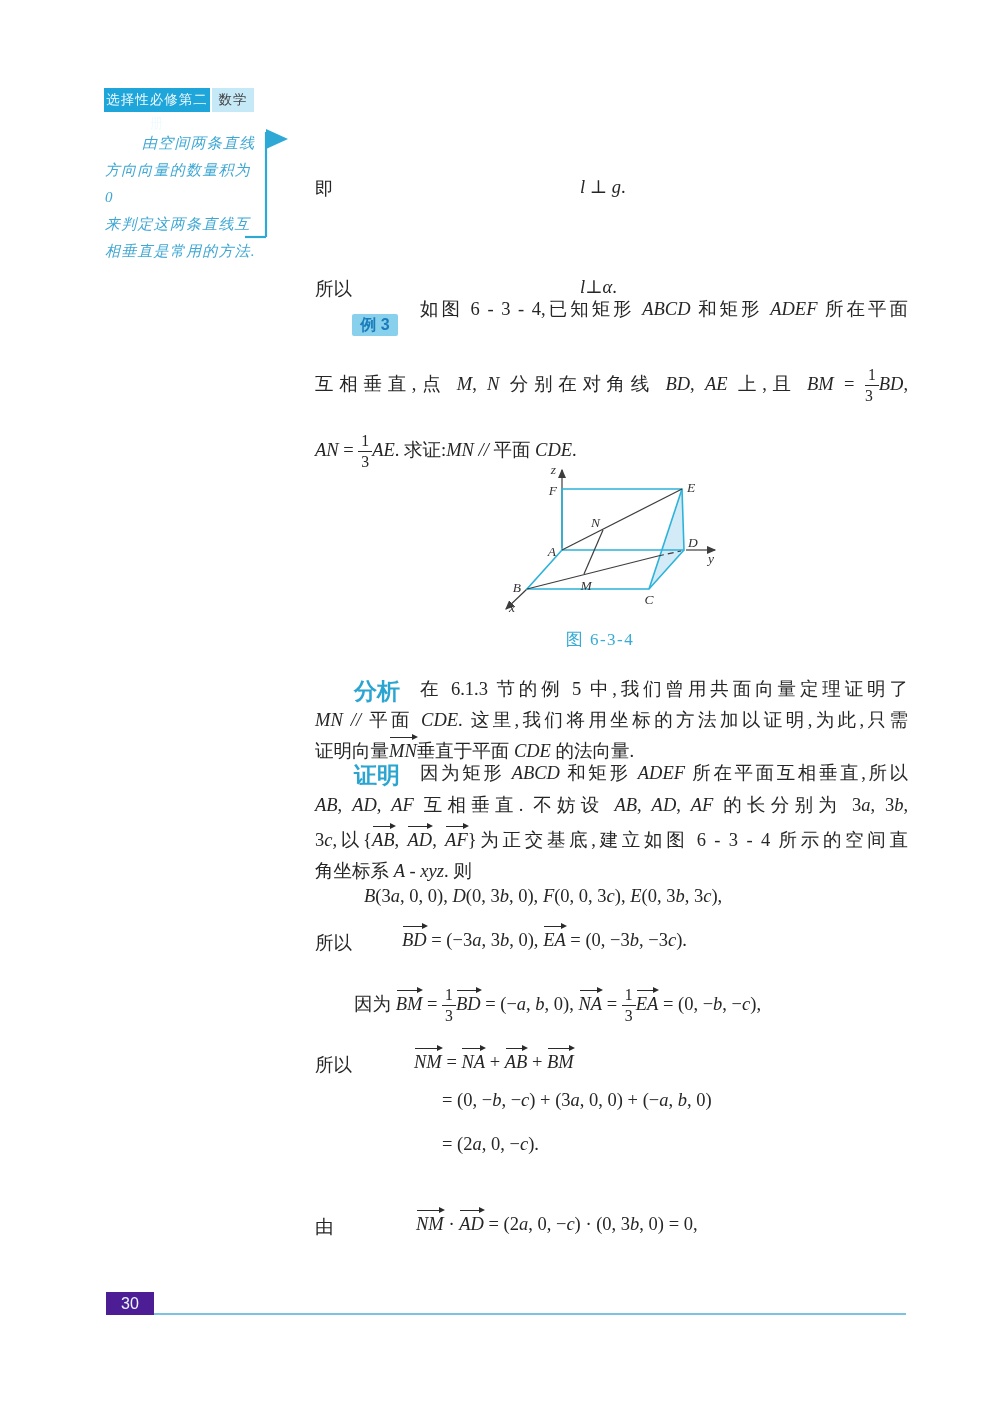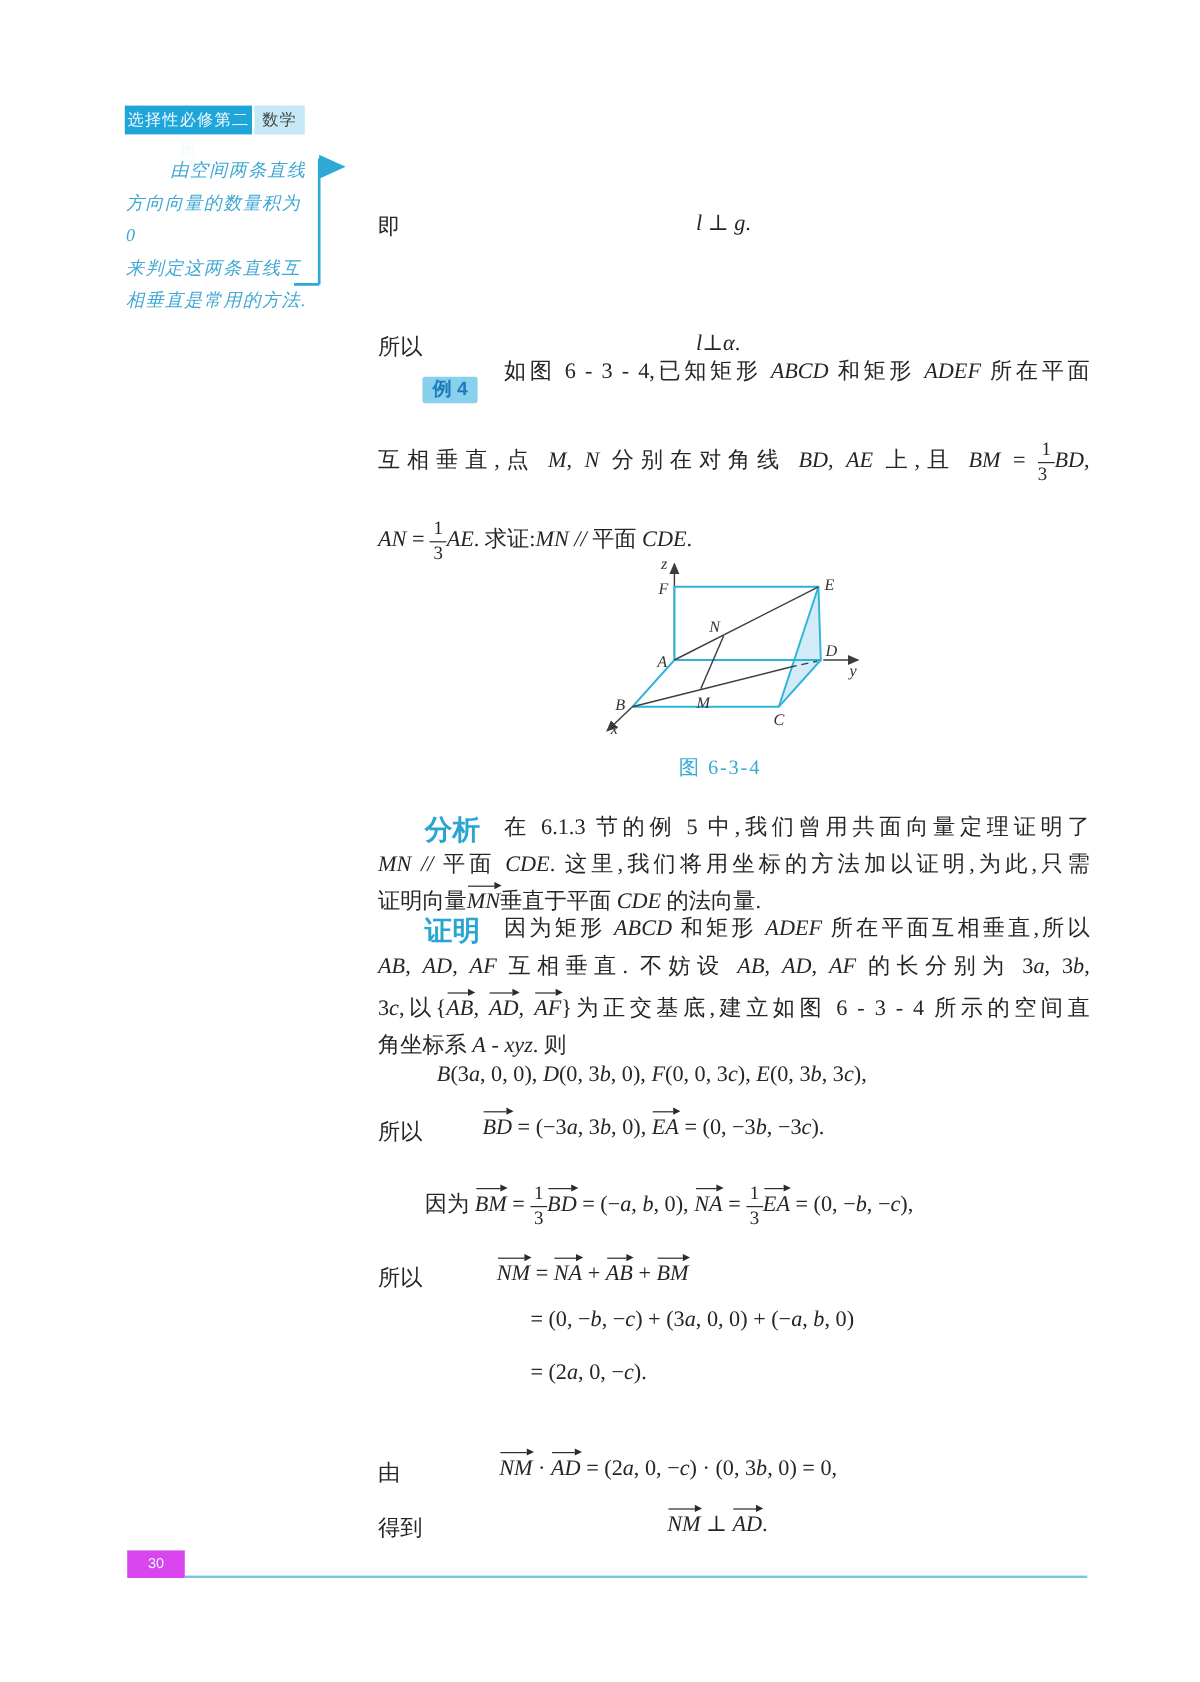--- a/index.html
+++ b/index.html
@@ -71,7 +71,7 @@
     <span class="formula" style="left:580px;"><span class="seg-i">l</span><span class="seg-t">⊥</span><span class="seg-i">α</span><span class="seg-t">.</span></span>
   </div>
 
-  <div class="abs badge sans">例 4</div>
+  <div class="abs badge sans">例 3</div>
   <div class="abs flow jline" style="top:296px;left:420px;width:488px;"><span class="seg-t">如图 6 - 3 - 4,已知矩形 </span><span class="seg-i">ABCD</span><span class="seg-t"> 和矩形 </span><span class="seg-i">ADEF</span><span class="seg-t"> 所在平面</span></div>
   <div class="abs flow jline" style="top:366px;left:315px;width:593px;"><span class="seg-t">互相垂直,点 </span><span class="seg-i">M</span><span class="seg-t">, </span><span class="seg-i">N</span><span class="seg-t"> 分别在对角线 </span><span class="seg-i">BD</span><span class="seg-t">, </span><span class="seg-i">AE</span><span class="seg-t"> 上,且 </span><span class="seg-i">BM</span><span class="seg-t"> = </span><span class="frac"><span class="num">1</span><span class="den">3</span></span><span class="seg-i">BD</span><span class="seg-t">,</span></div>
   <div class="abs flow" style="top:432px;left:315px;"><span class="seg-i">AN</span><span class="seg-t"> = </span><span class="frac"><span class="num">1</span><span class="den">3</span></span><span class="seg-i">AE</span><span class="seg-t">. 求证:</span><span class="seg-i">MN</span><span class="seg-t"> </span><span class="seg-i">//</span><span class="seg-t"> 平面 </span><span class="seg-i">CDE</span><span class="seg-t">.</span></div>

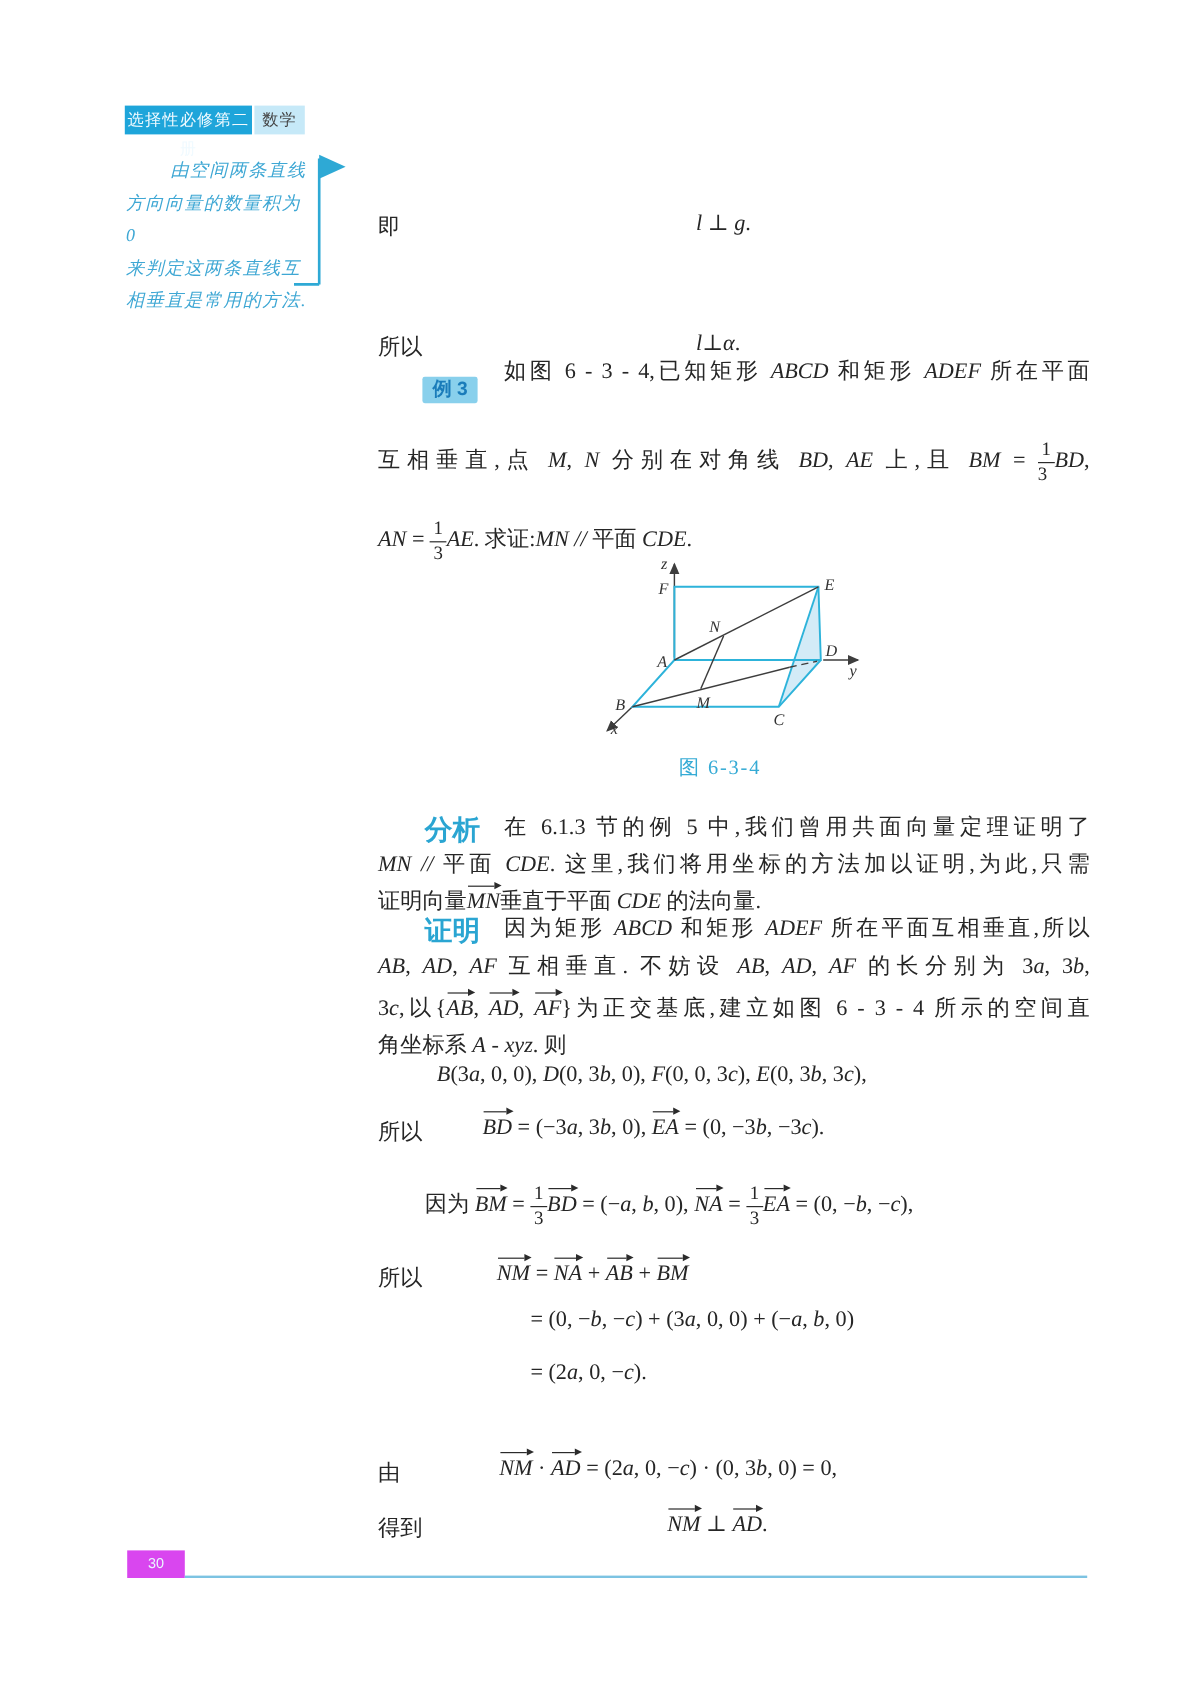--- a/index.html
+++ b/index.html
@@ -142,10 +142,6 @@
     <span class="formula" style="left:416px;"><span class="vec">NM</span><span class="seg-t"> · </span><span class="vec">AD</span><span class="seg-t"> = (2</span><span class="seg-i">a</span><span class="seg-t">, 0, −</span><span class="seg-i">c</span><span class="seg-t">) · (0, 3</span><span class="seg-i">b</span><span class="seg-t">, 0) = 0,</span></span>
   </div>
 
-  <div class="abs" style="top:1260px;left:0;width:1000px;height:26px;">
-    <span class="lbl" style="left:315px;">得到</span>
-    <span class="formula" style="left:556px;"><span class="vec">NM</span><span class="seg-t"> ⊥ </span><span class="vec">AD</span><span class="seg-t">.</span></span>
-  </div>
 
   <div class="abs pgbox sans">30</div>
   <div class="abs pgline"></div>

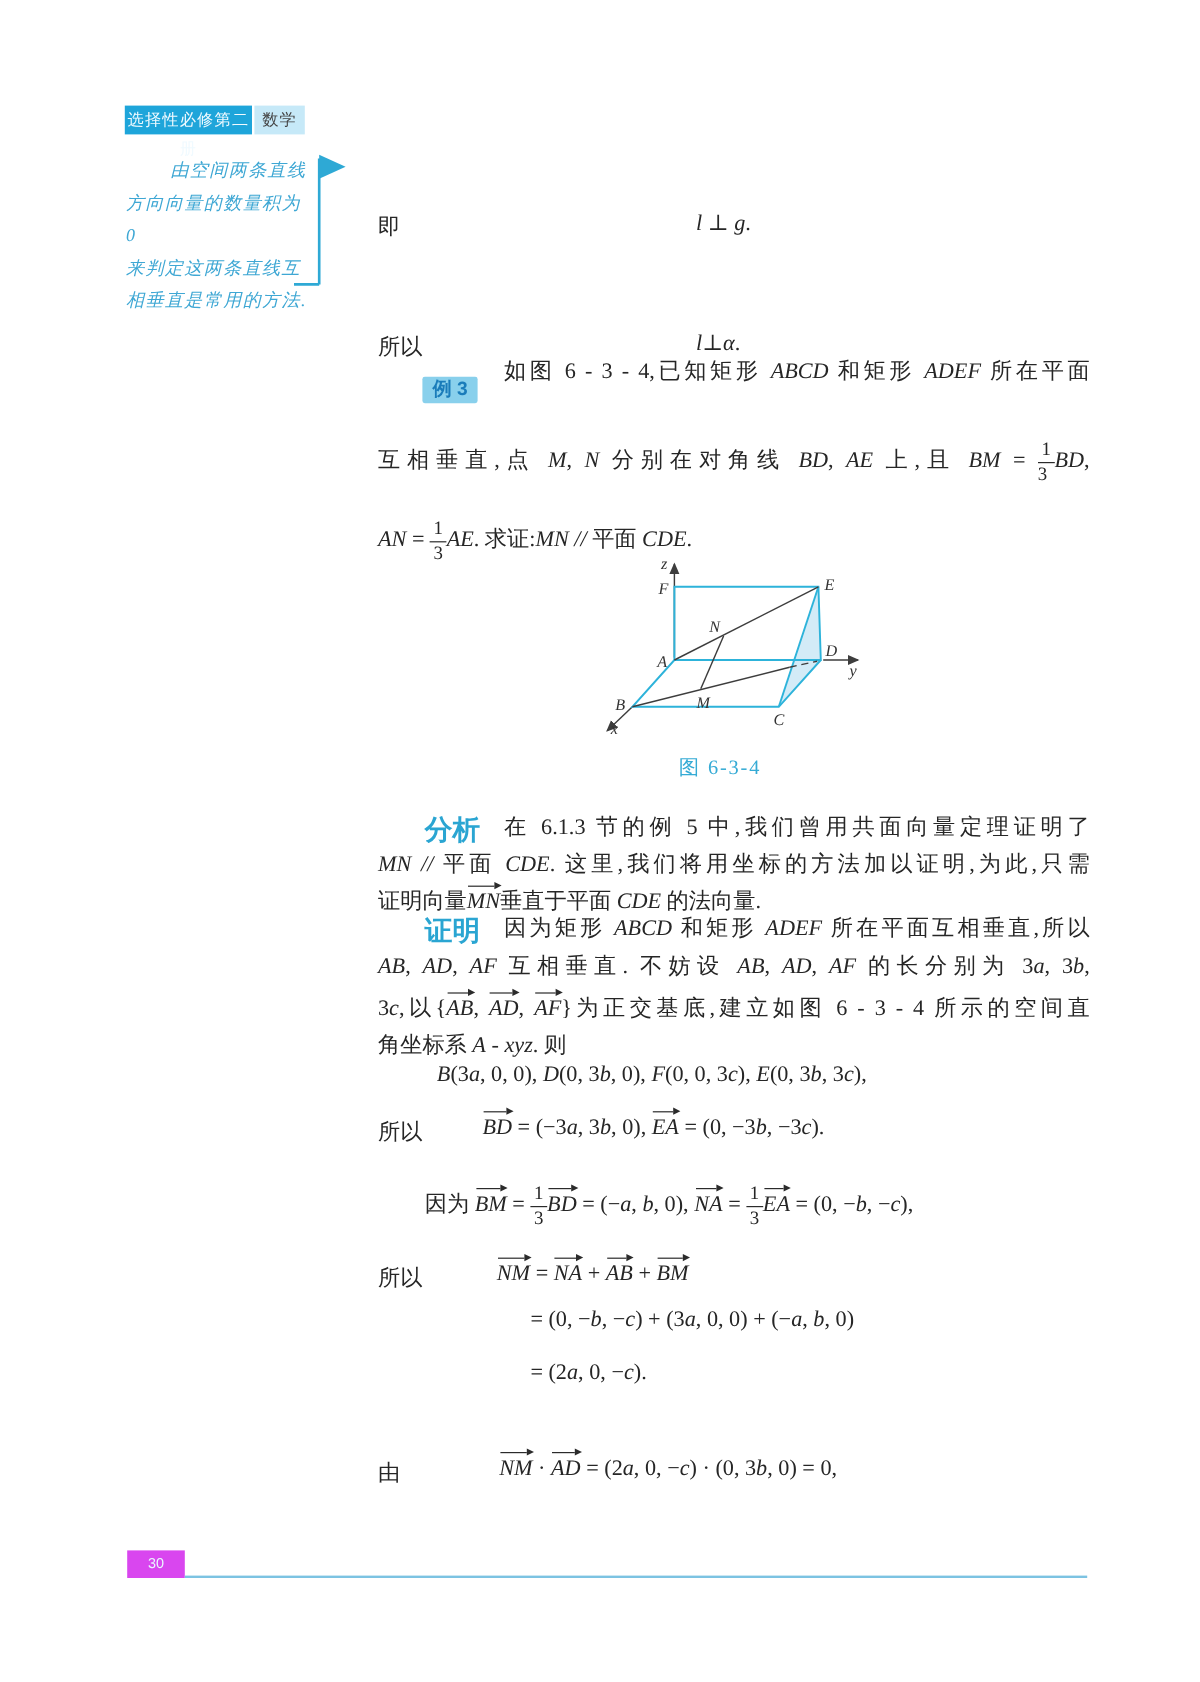--- a/index.html
+++ b/index.html
@@ -38,8 +38,8 @@
   .caption{left:470px;top:628px;width:260px;text-align:center;color:#36abd5;
            font-size:17px;letter-spacing:1.5px;}
   
-  .pgbox{left:106px;top:1292px;width:48px;height:23px;background:#d946ef;color:#eaf7ff;
-         font-size:12px;line-height:23px;text-align:center;}
+  .pgbox{left:106px;top:1292px;width:48px;height:23px;background:#4c1d95;color:#eaf7ff;
+         font-size:16px;line-height:23px;text-align:center;}
   .pgline{left:154px;top:1313px;width:752px;height:2px;background:#7cc3e2;}
 </style>
 </head>

